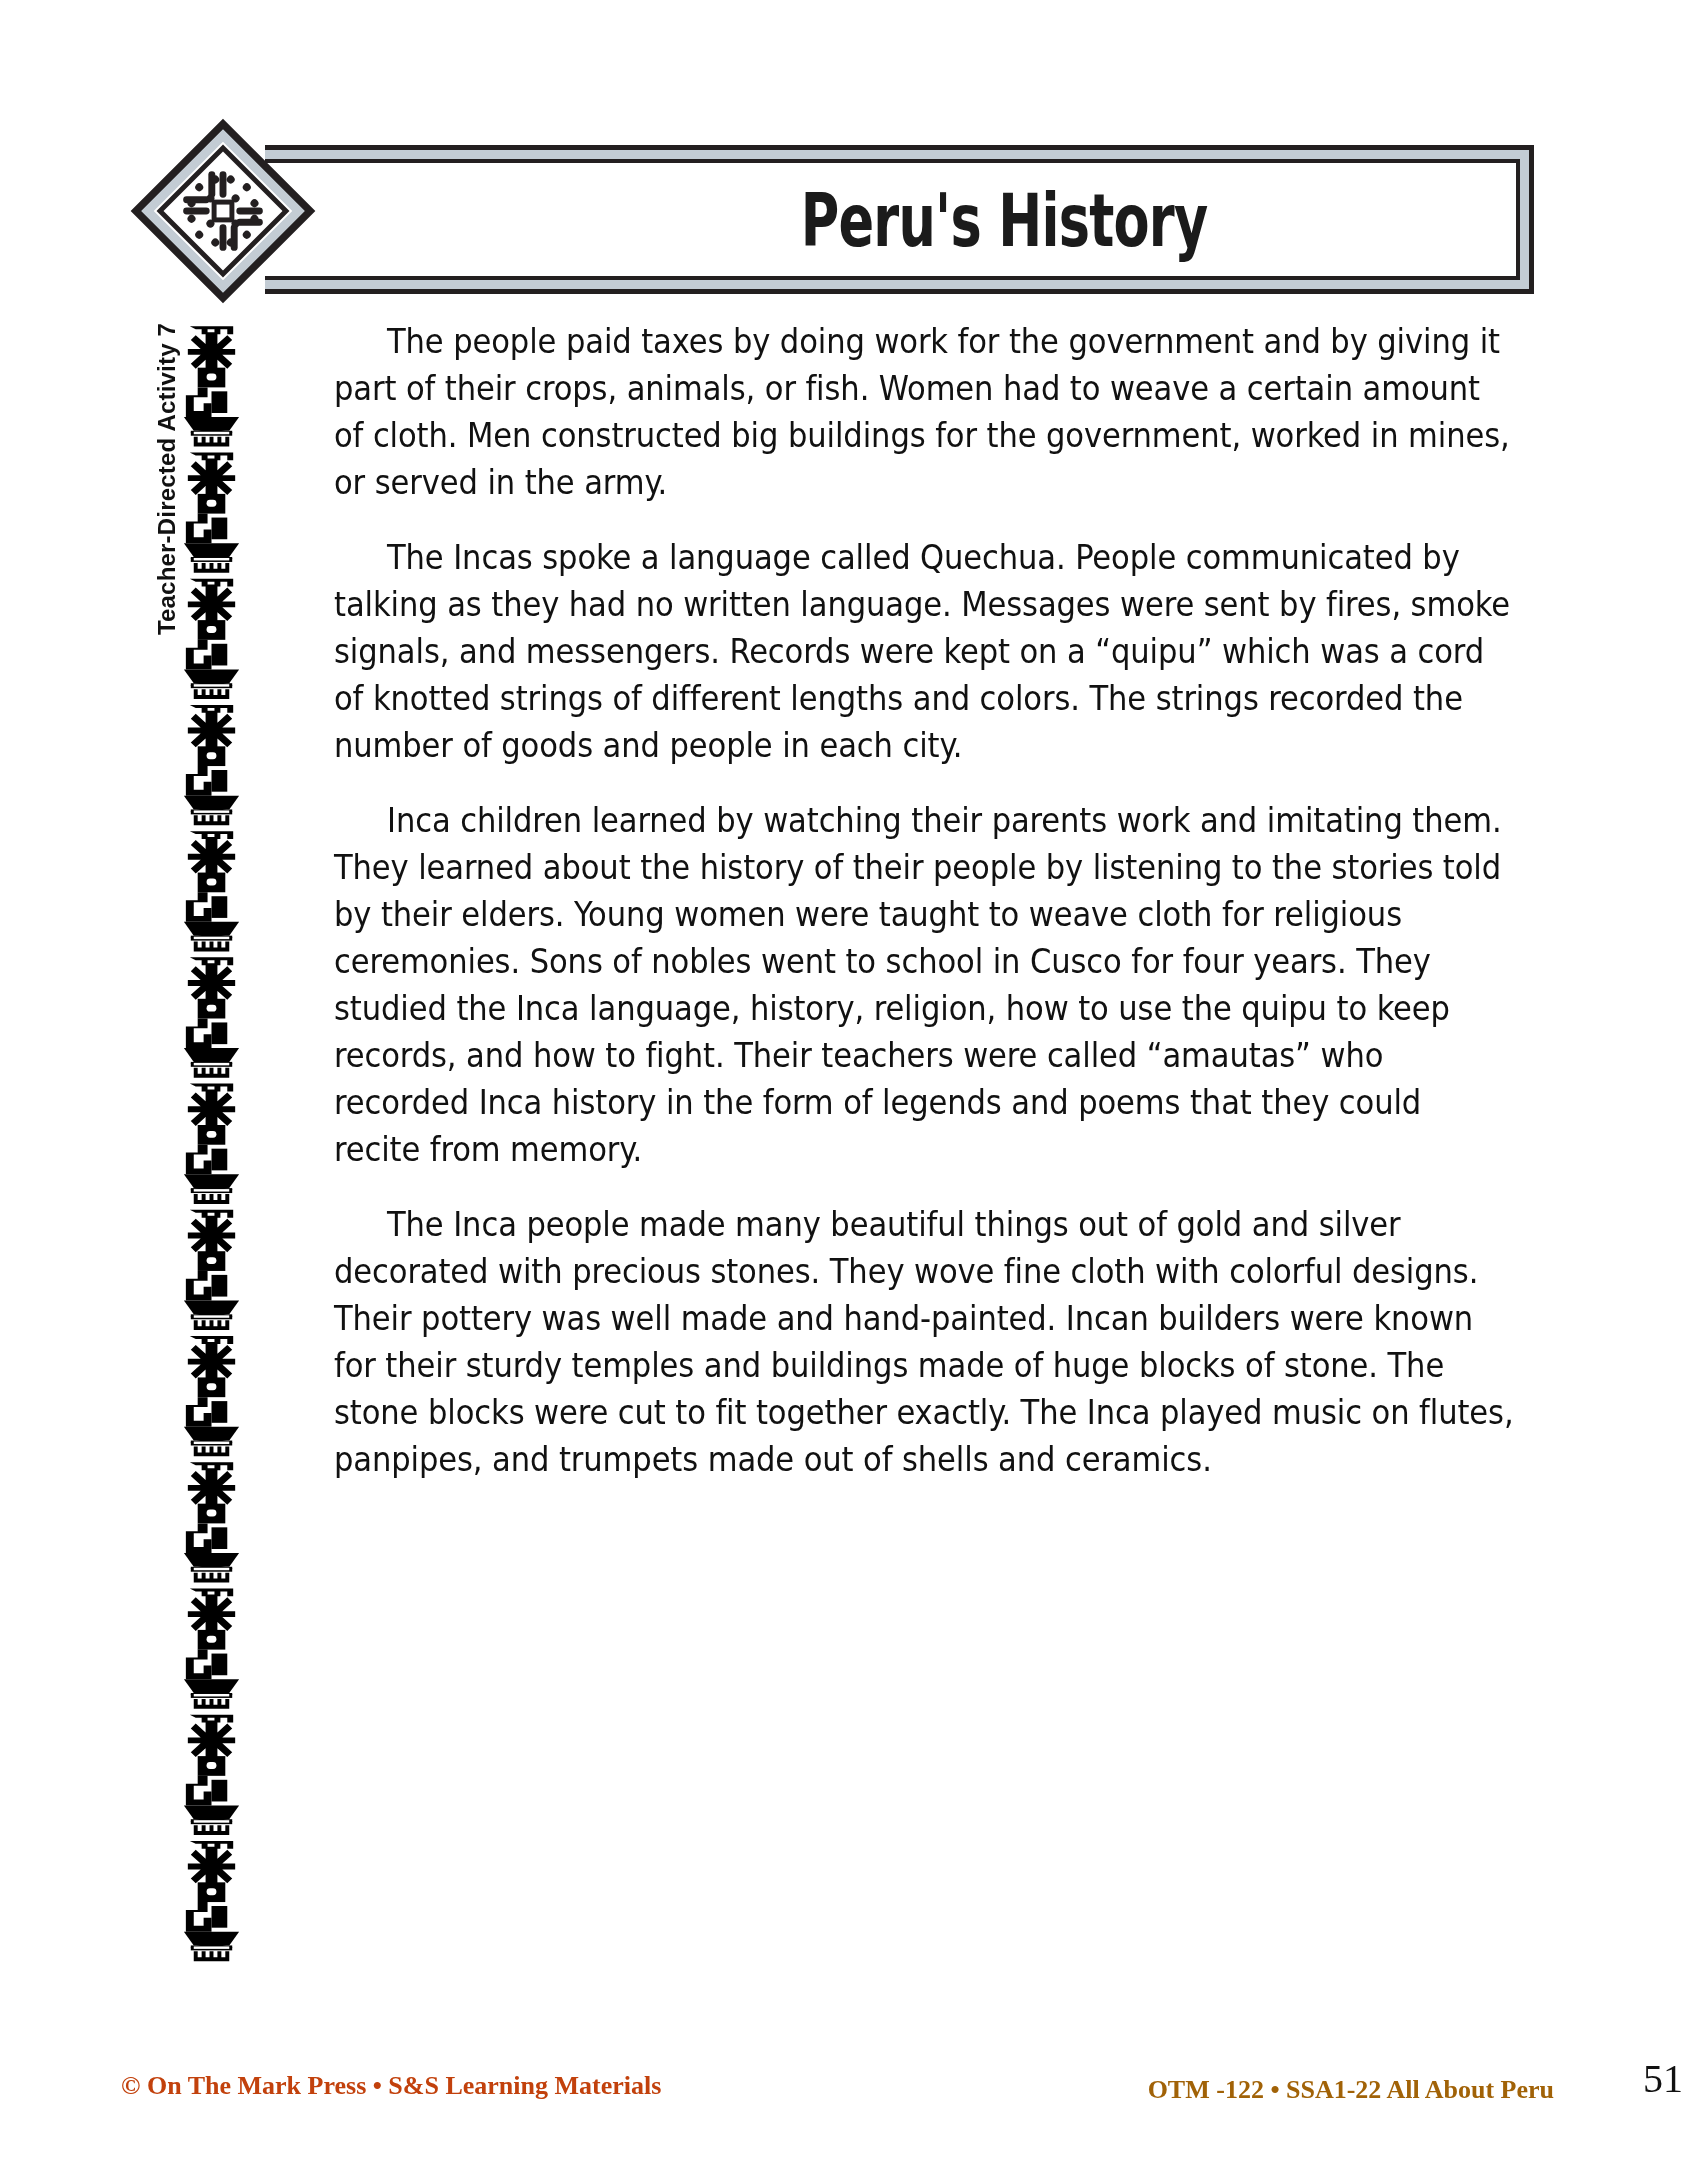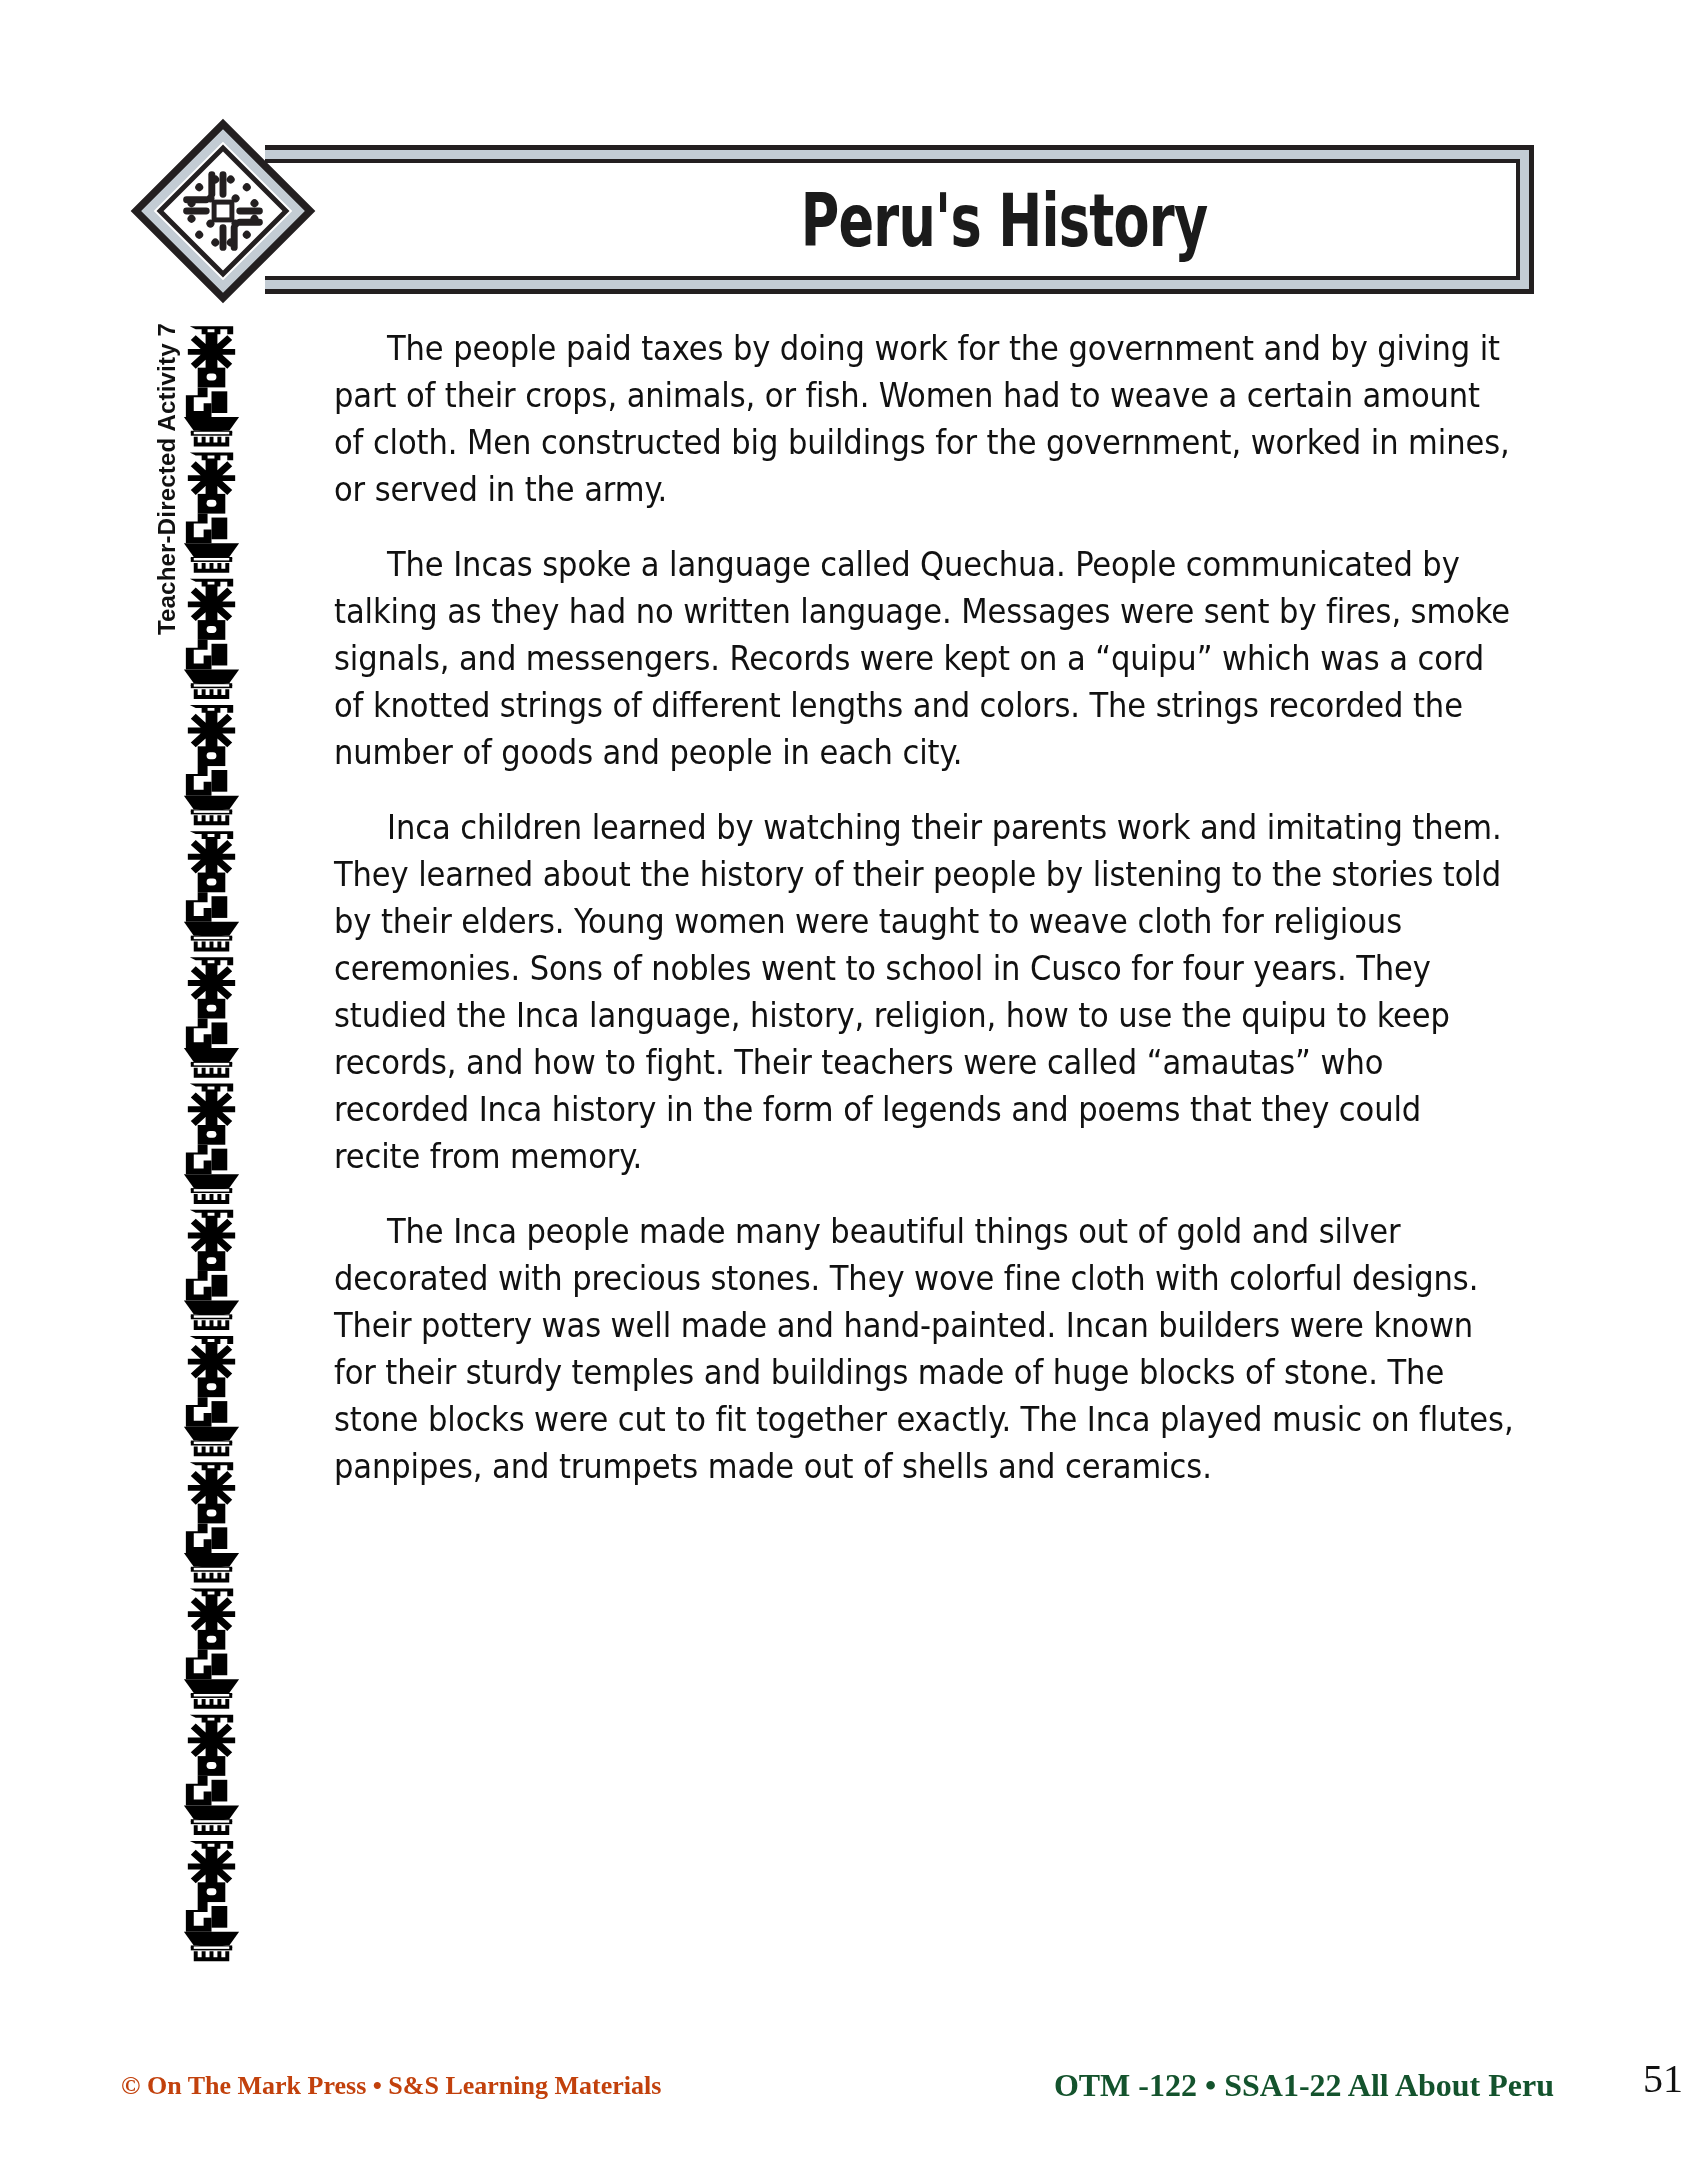--- a/index.html
+++ b/index.html
@@ -139,7 +139,7 @@
     line-height: 47px;
     color: #111111;
     text-indent: 53px;
-    margin: 8px 0 28px 0;
+    margin: 1px 0 28px 0;
     letter-spacing: -0.1px;
     transform-origin: left top;
   }

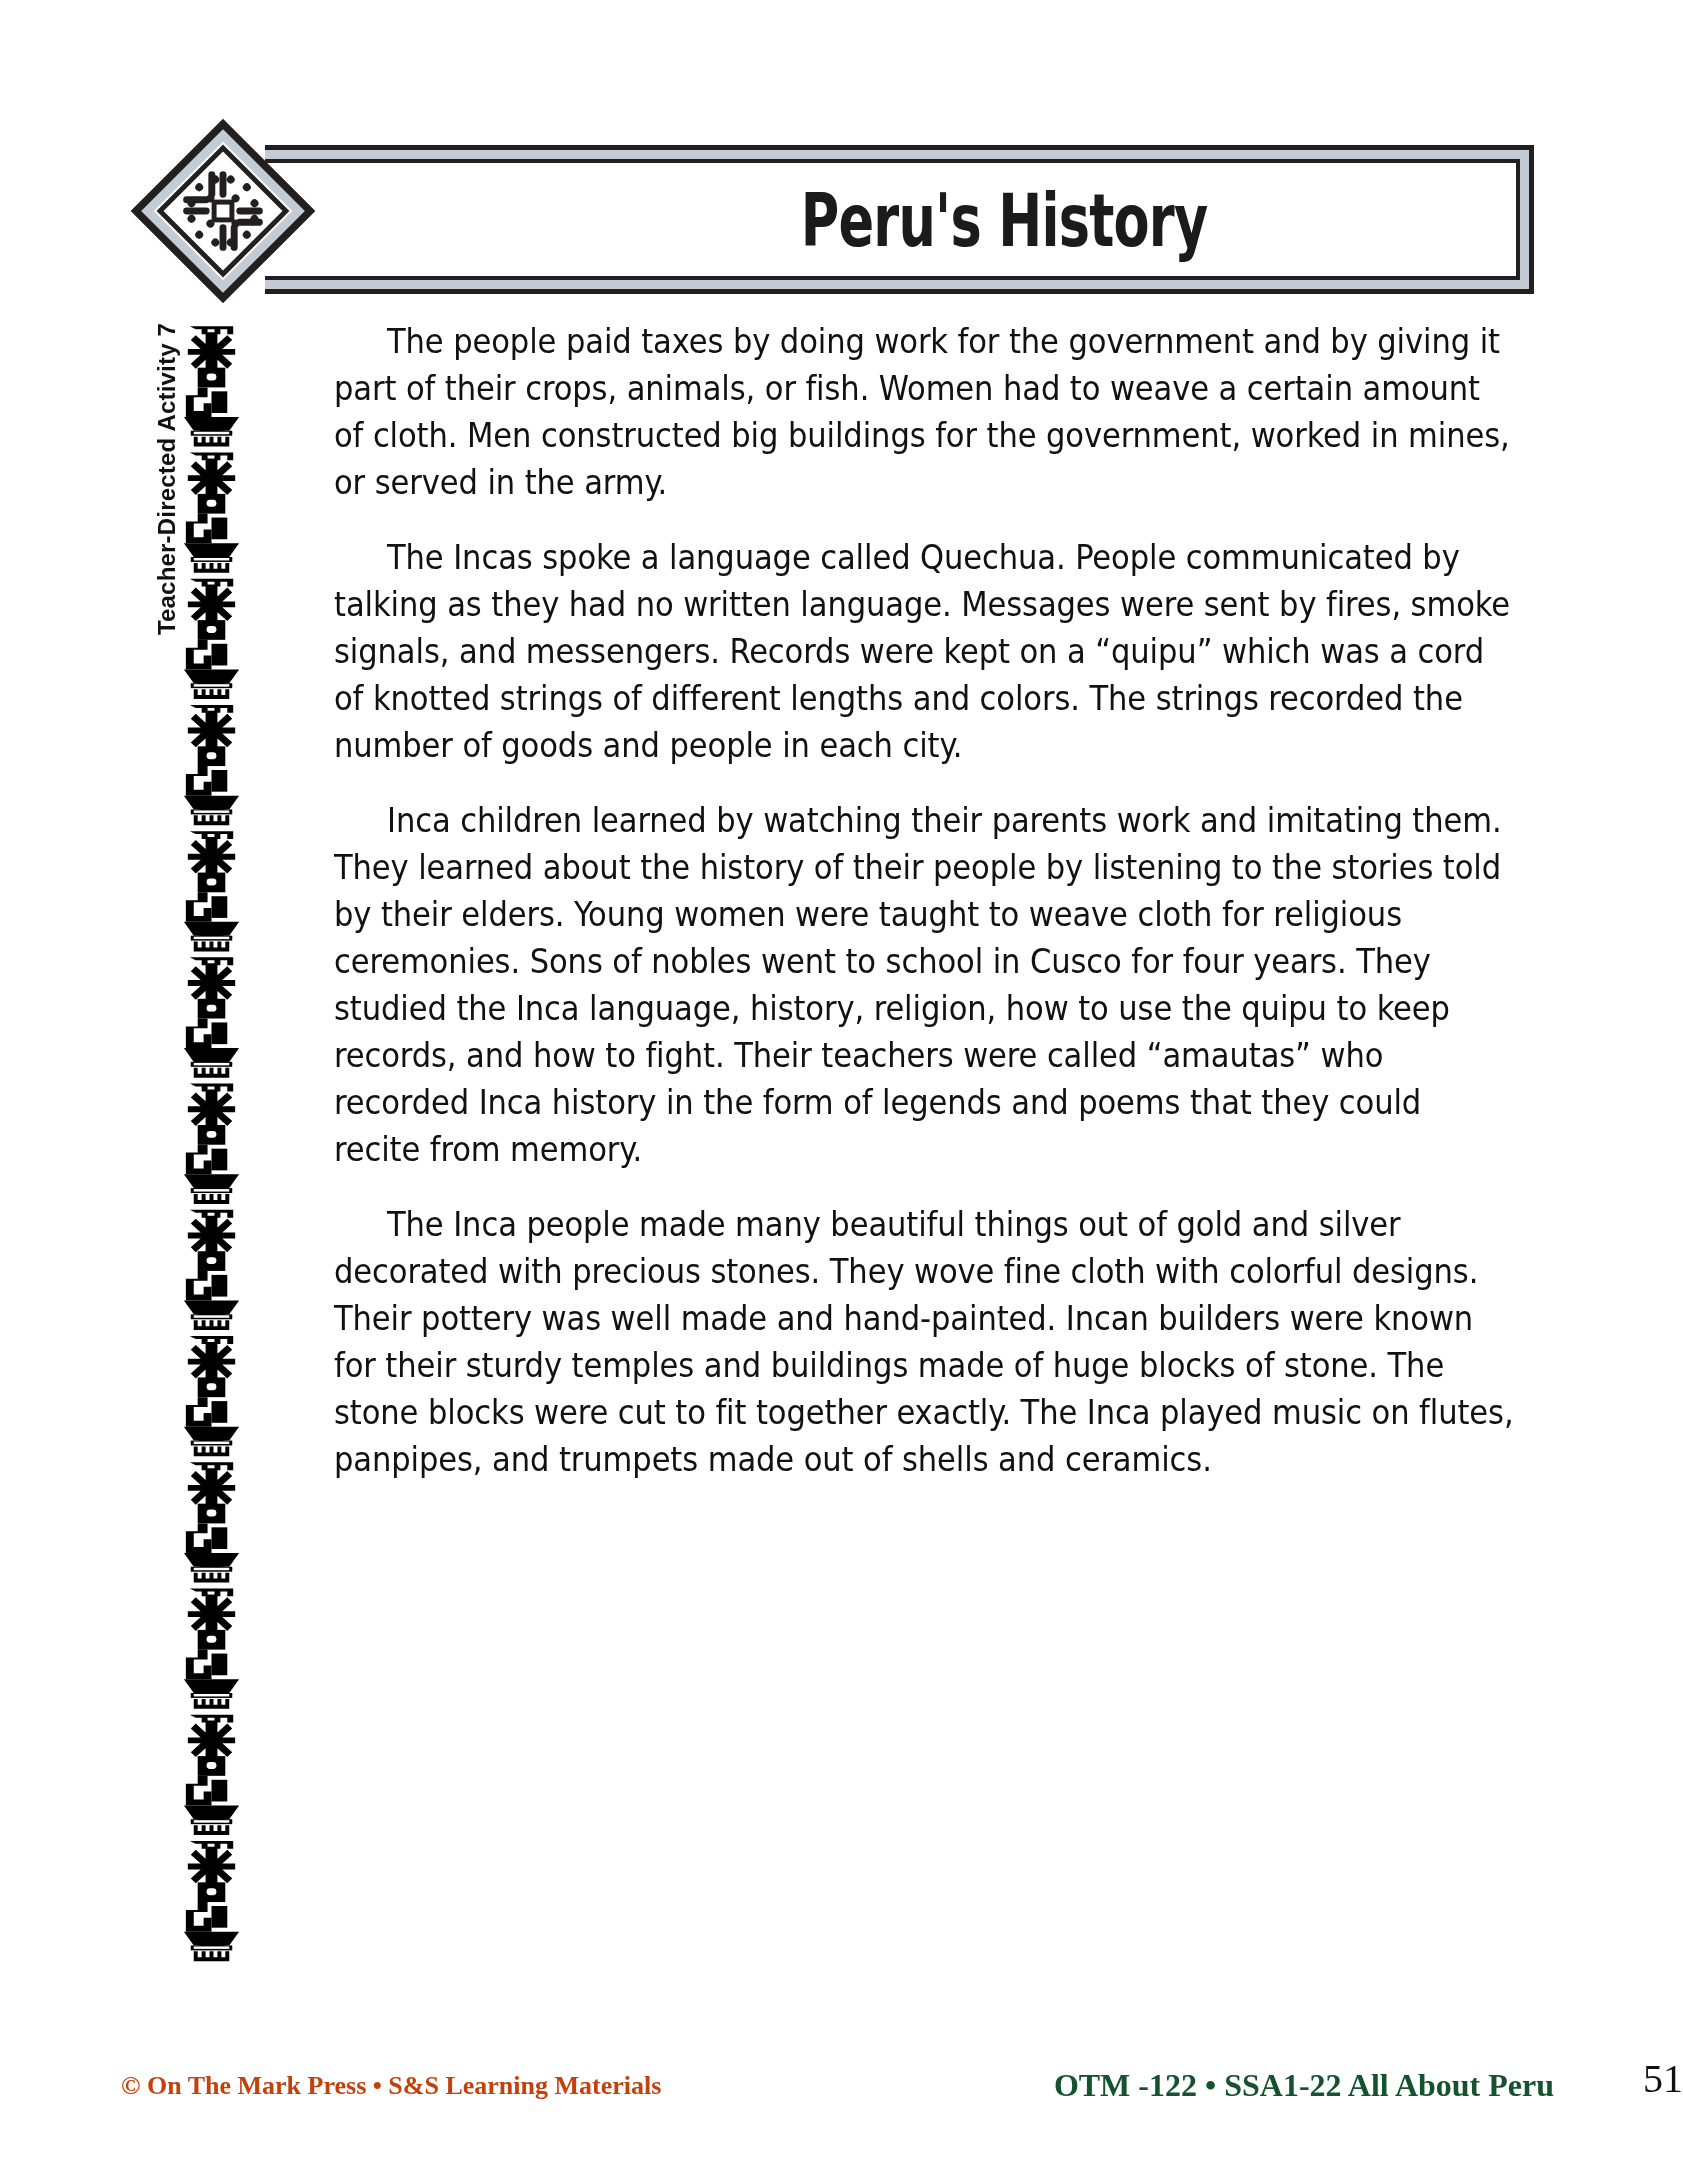--- a/index.html
+++ b/index.html
@@ -175,11 +175,11 @@
   .footer-right {
     position: absolute;
     right: 129px;
-    top: 4px;
+    top: 12px;
     font-family: "Liberation Serif", serif;
     font-weight: 700;
-    font-size: 32px;
-    color: #14532d;
+    font-size: 26px;
+    color: #a16207;
     white-space: nowrap;
   }
 </style>

